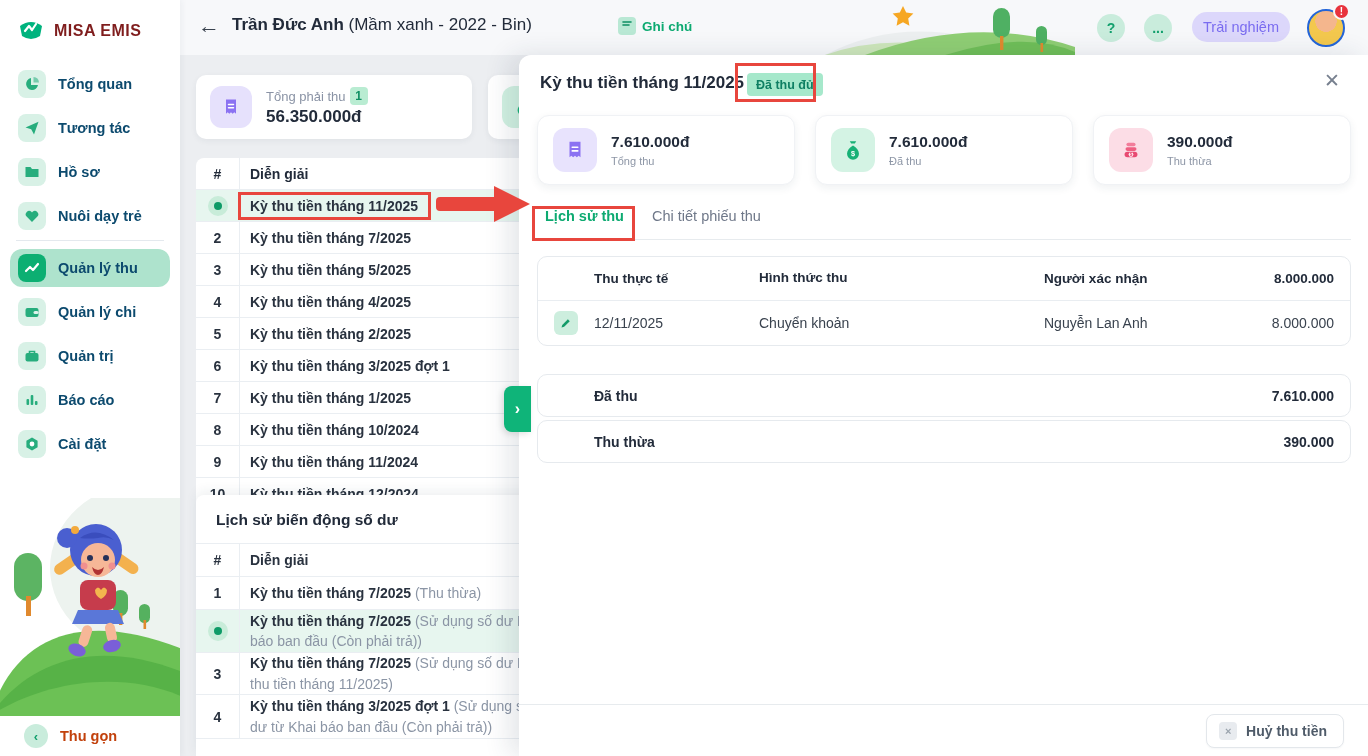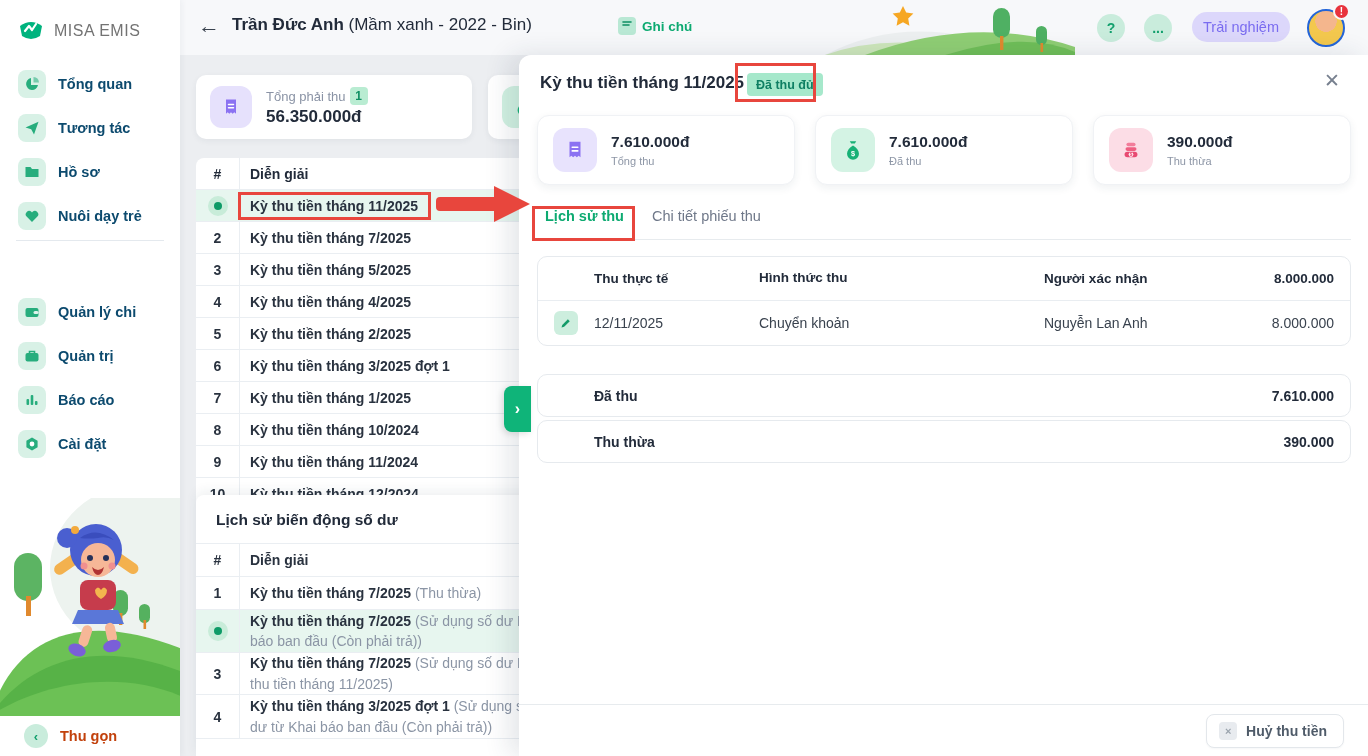--- a/index.html
+++ b/index.html
@@ -23,7 +23,7 @@
   
   .sidebar { position:absolute; left:0; top:0; width:180px; height:756px; background:#ffffff; z-index:5; box-shadow:2px 0 6px rgba(30,50,70,.05); }
   .brand { position:absolute; left:16px; top:18px; display:flex; align-items:center; gap:8px; }
-  .brand-name { font-size:16px; font-weight:400; color:#737373; letter-spacing:.5px; }
+  .brand-name { font-size:16px; font-weight:700; color:#7f1d1d; letter-spacing:.5px; }
   .side-item { position:absolute; left:10px; width:160px; height:38px; display:flex; align-items:center; gap:12px; padding-left:8px; border-radius:12px; cursor:pointer; }
   .side-item.active { background:#aee3cd; }
   .side-ic { width:28px; height:28px; border-radius:8px; background:#d8f1e6; color:#27ad7d; display:flex; align-items:center; justify-content:center; flex:none; }

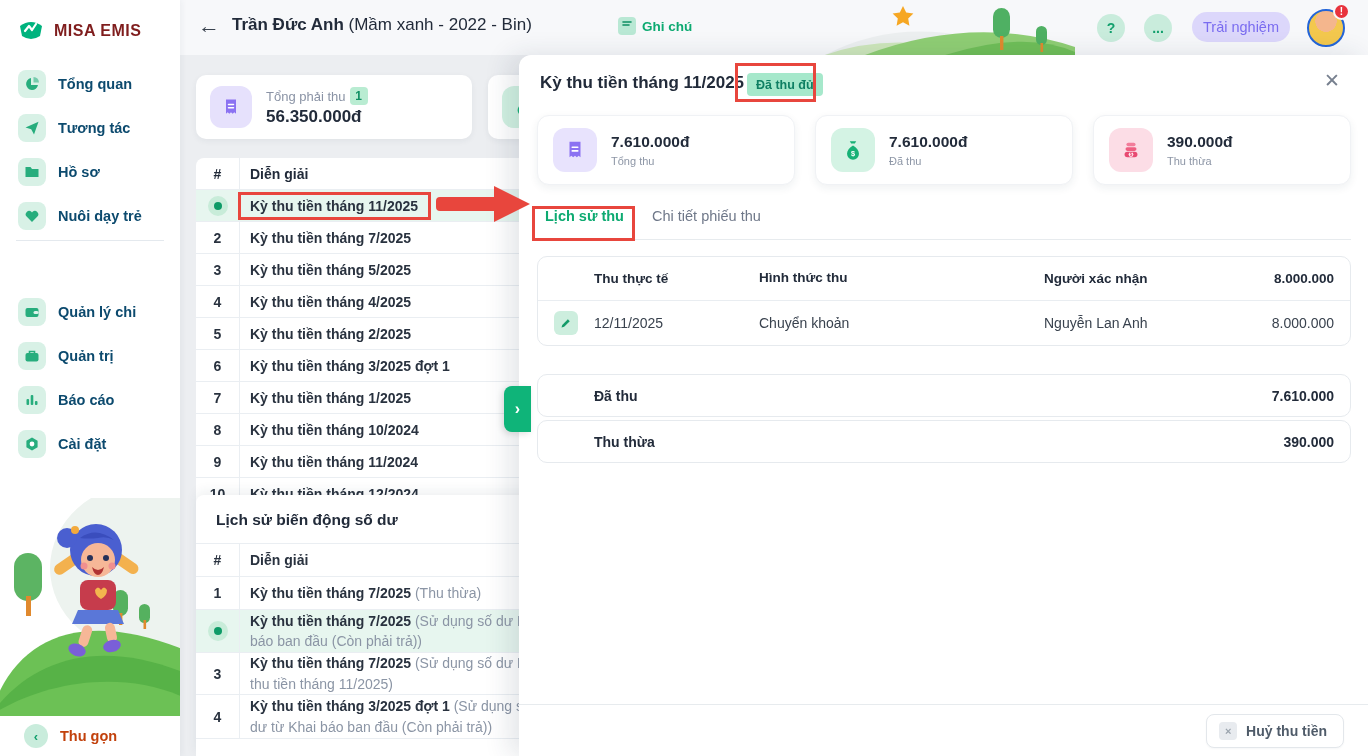--- a/index.html
+++ b/index.html
@@ -188,6 +188,14 @@
       <span class="side-label">Nuôi dạy trẻ</span>
     </div>
     <div class="side-divider" style="top:240px"></div>
+    <div class="side-item active" style="top:249px">
+      <span class="side-ic">
+          <svg width="16" height="16" viewBox="0 0 16 16">
+            <path d="M2 11 6 7l3 3 5-6" stroke="currentColor" stroke-width="2.2" fill="none" stroke-linecap="round" stroke-linejoin="round"></path>
+          </svg>
+        </span>
+      <span class="side-label">Quản lý thu</span>
+    </div>
     <div class="side-item" style="top:293px">
       <span class="side-ic">
           <svg width="16" height="16" viewBox="0 0 16 16">

